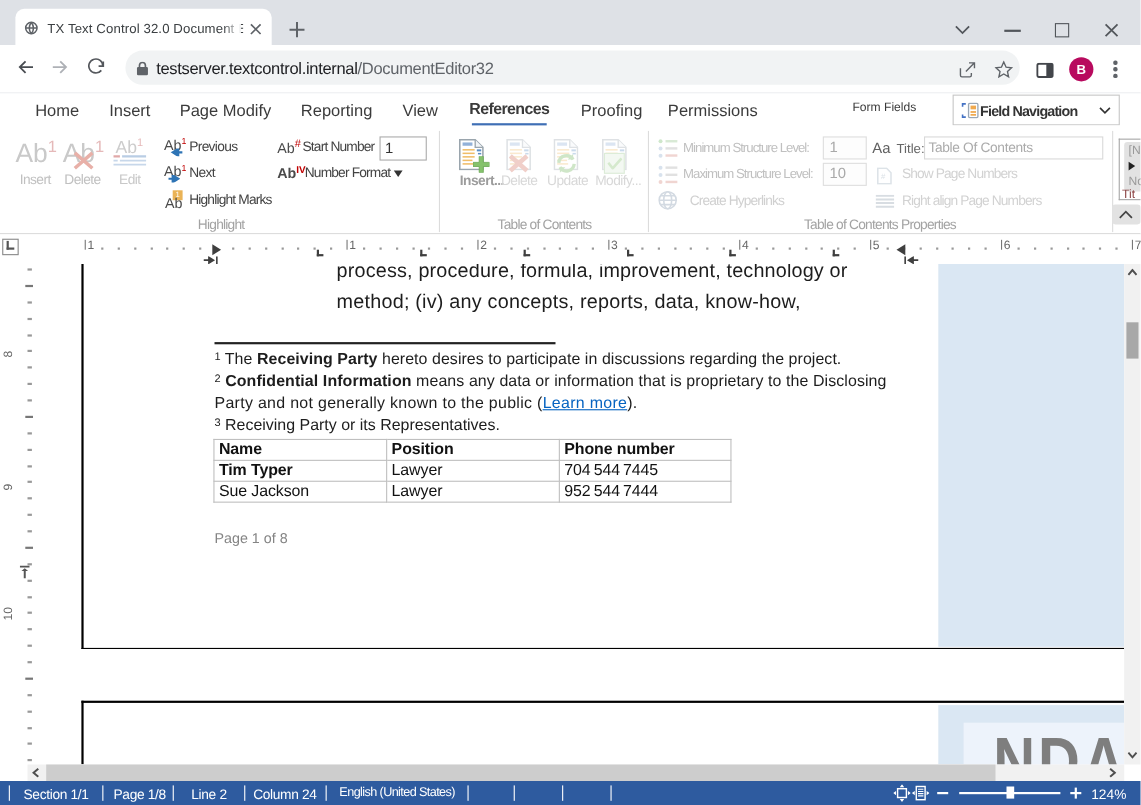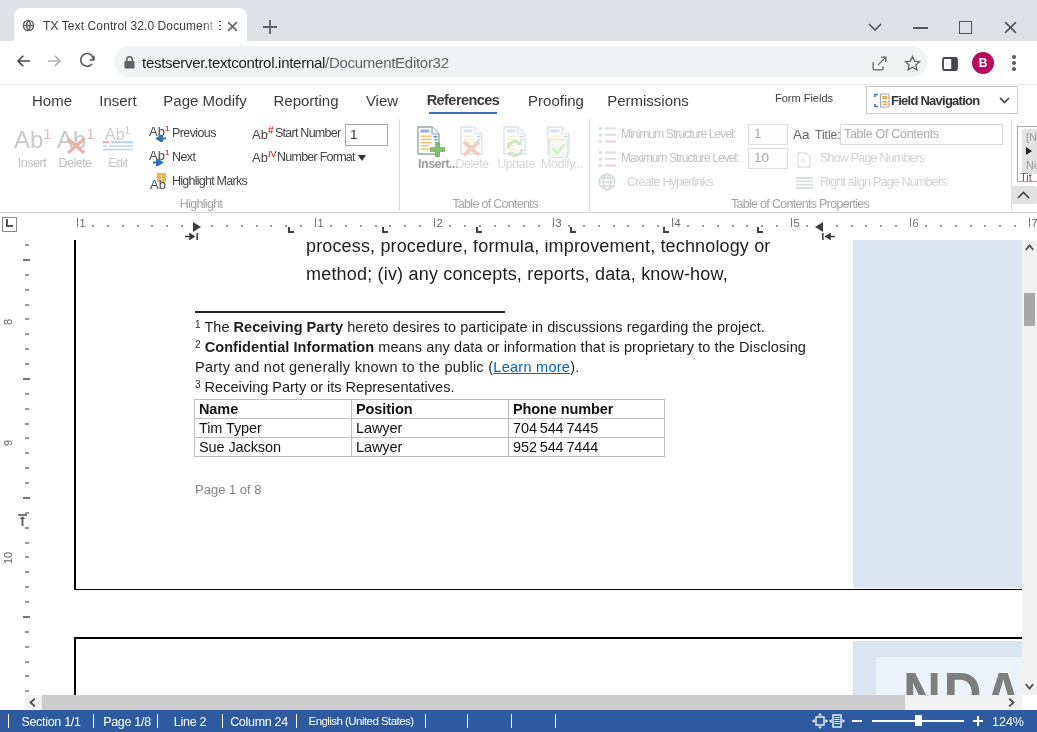--- a/index.html
+++ b/index.html
@@ -142,7 +142,7 @@
 <div class="ab" style="left:252px;top:127px;font-size:13px;color:#4a4a4a;font-weight:500;">Ab<span style="font-size:10px;color:#c00000;position:relative;top:-5px;">#</span></div>
 <div class="ab nw" style="left:275px;top:126px;font-size:12.5px;letter-spacing:-0.75px;color:#444;">Start Number</div>
 <div class="ab" style="left:345px;top:124px;width:43px;height:22px;border:1px solid #ababab;background:#fff;font-size:13.5px;color:#333;padding:2px 0 0 4px;">1</div>
-<div class="ab" style="left:252px;top:150px;font-size:13px;color:#4a4a4a;font-weight:400;">Ab<span style="font-size:9px;color:#c00000;position:relative;top:-5px;">IV</span></div>
+<div class="ab" style="left:252px;top:150px;font-size:13px;color:#4a4a4a;font-weight:700;">Ab<span style="font-size:9px;color:#c00000;position:relative;top:-5px;">IV</span></div>
 <div class="ab nw" style="left:277px;top:150px;font-size:12.5px;letter-spacing:-0.75px;color:#444;">Number Format</div>
 <div class="ab" style="left:358px;top:155px;width:0;height:0;border-left:4.5px solid transparent;border-right:4.5px solid transparent;border-top:6px solid #333;"></div>
 <div class="ab" style="left:417px;top:126px;width:23px;height:29px;">

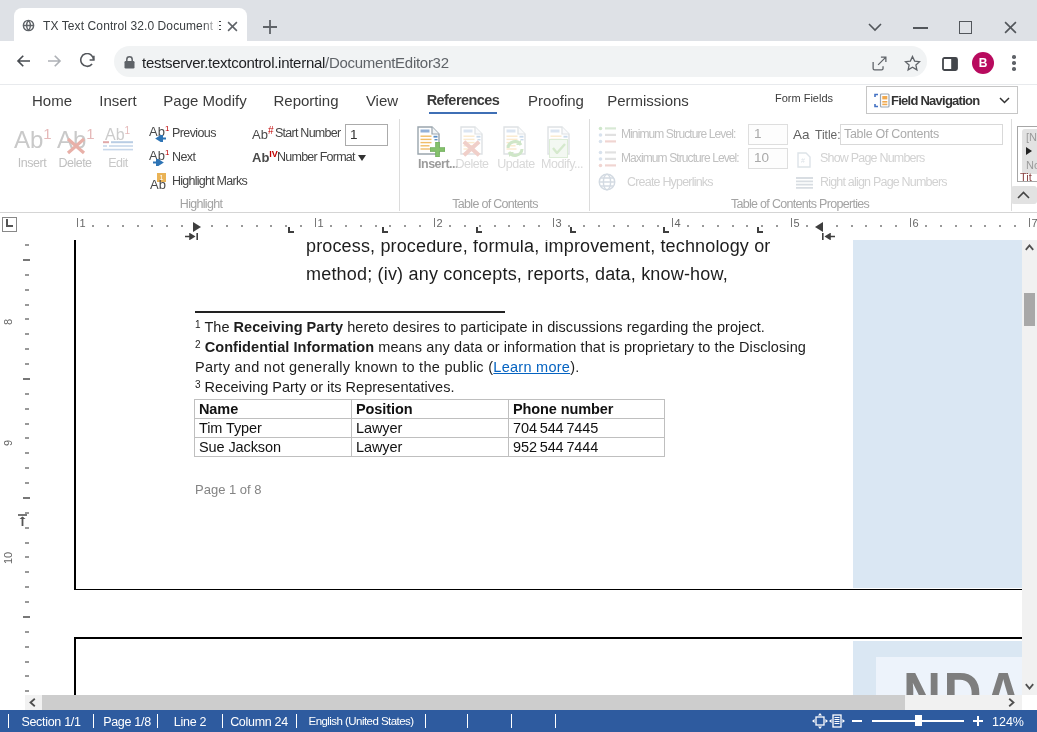--- a/index.html
+++ b/index.html
@@ -420,7 +420,7 @@
           <td style="border:1px solid #bfbfbf;padding:0 0 0 4px;font-weight:bold;">Phone number</td>
         </tr>
 <tr style="height:19.2px;">
-          <td style="border:1px solid #bfbfbf;padding:0 0 0 4px;">Tim Typer</td>
+          <td style="border:1px solid #bfbfbf;padding:0 0 0 4px;font-weight:bold;">Tim Typer</td>
           <td style="border:1px solid #bfbfbf;padding:0 0 0 4px;">Lawyer</td>
           <td style="border:1px solid #bfbfbf;padding:0 0 0 4px;">704 544 7445</td>
         </tr>

